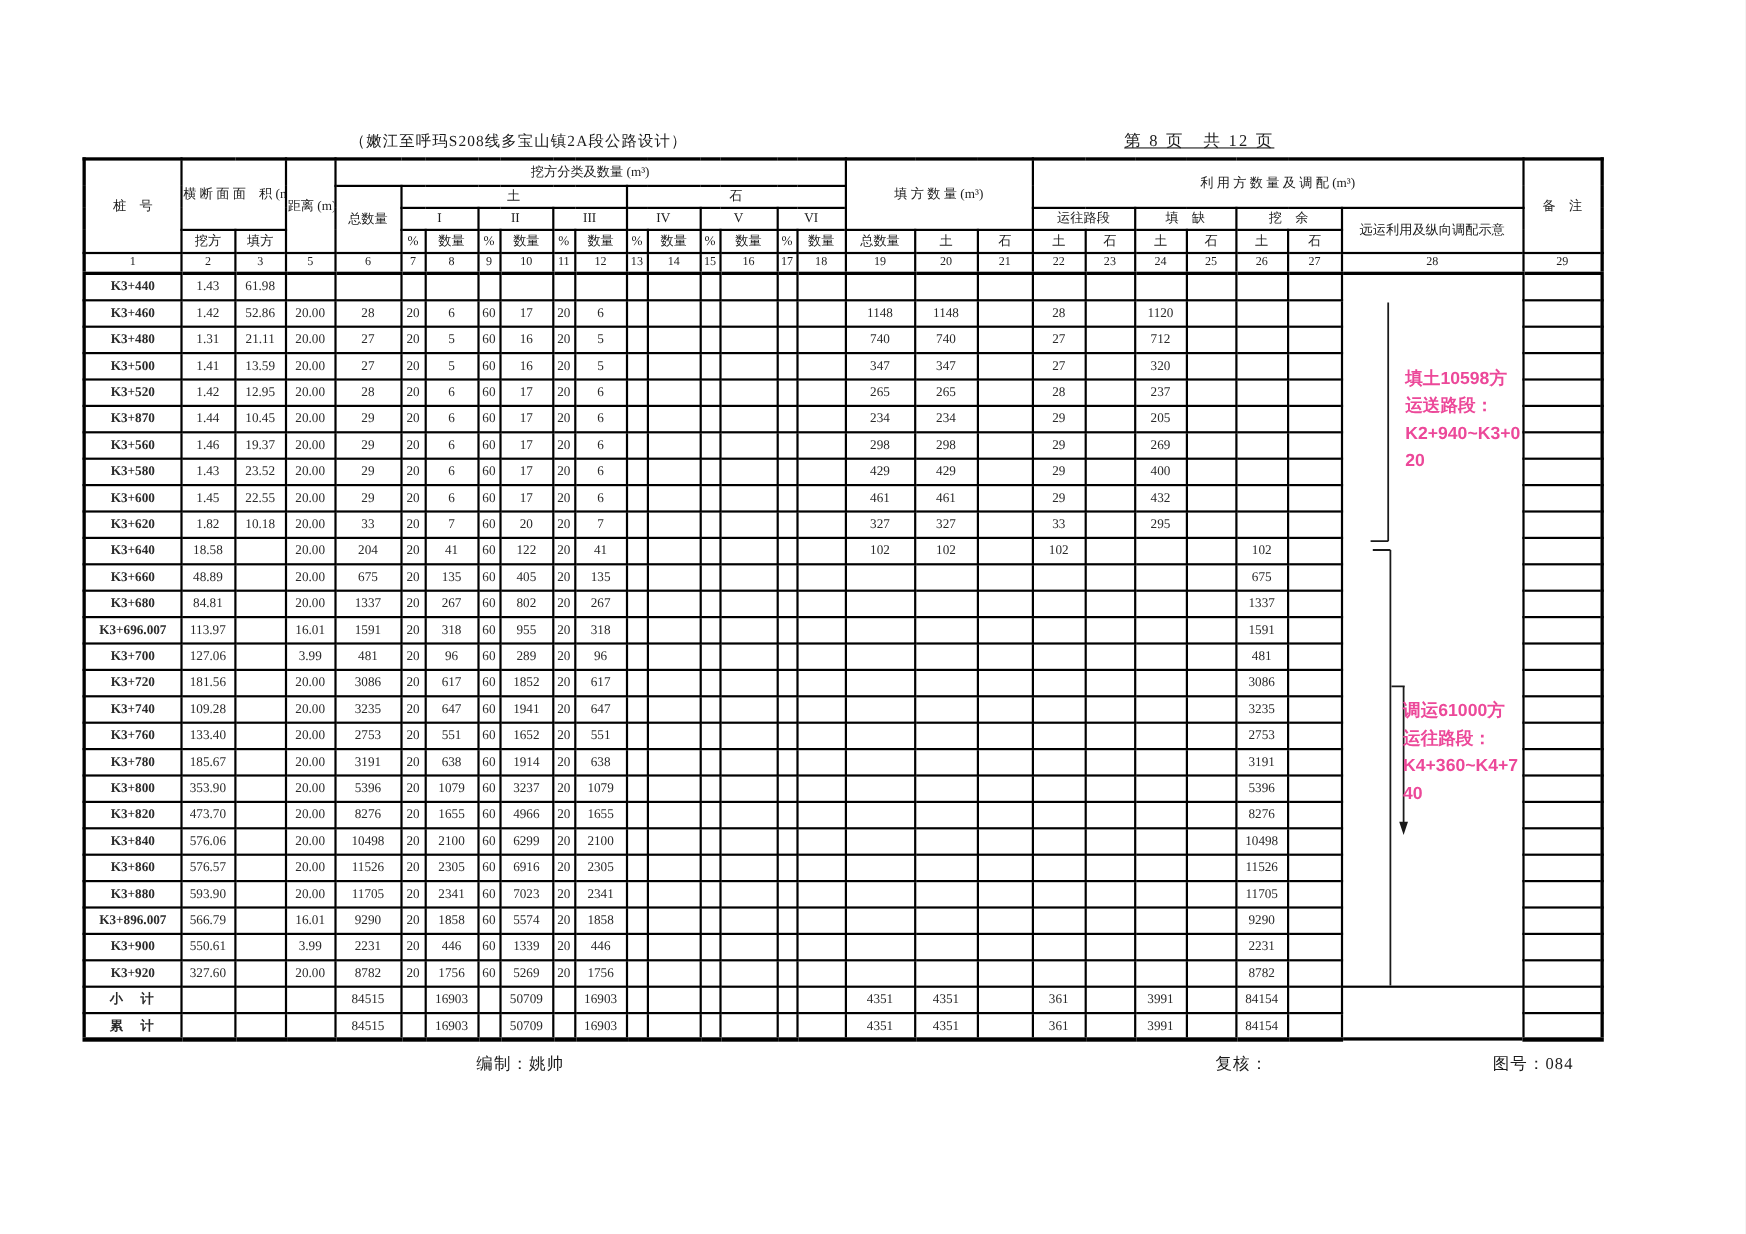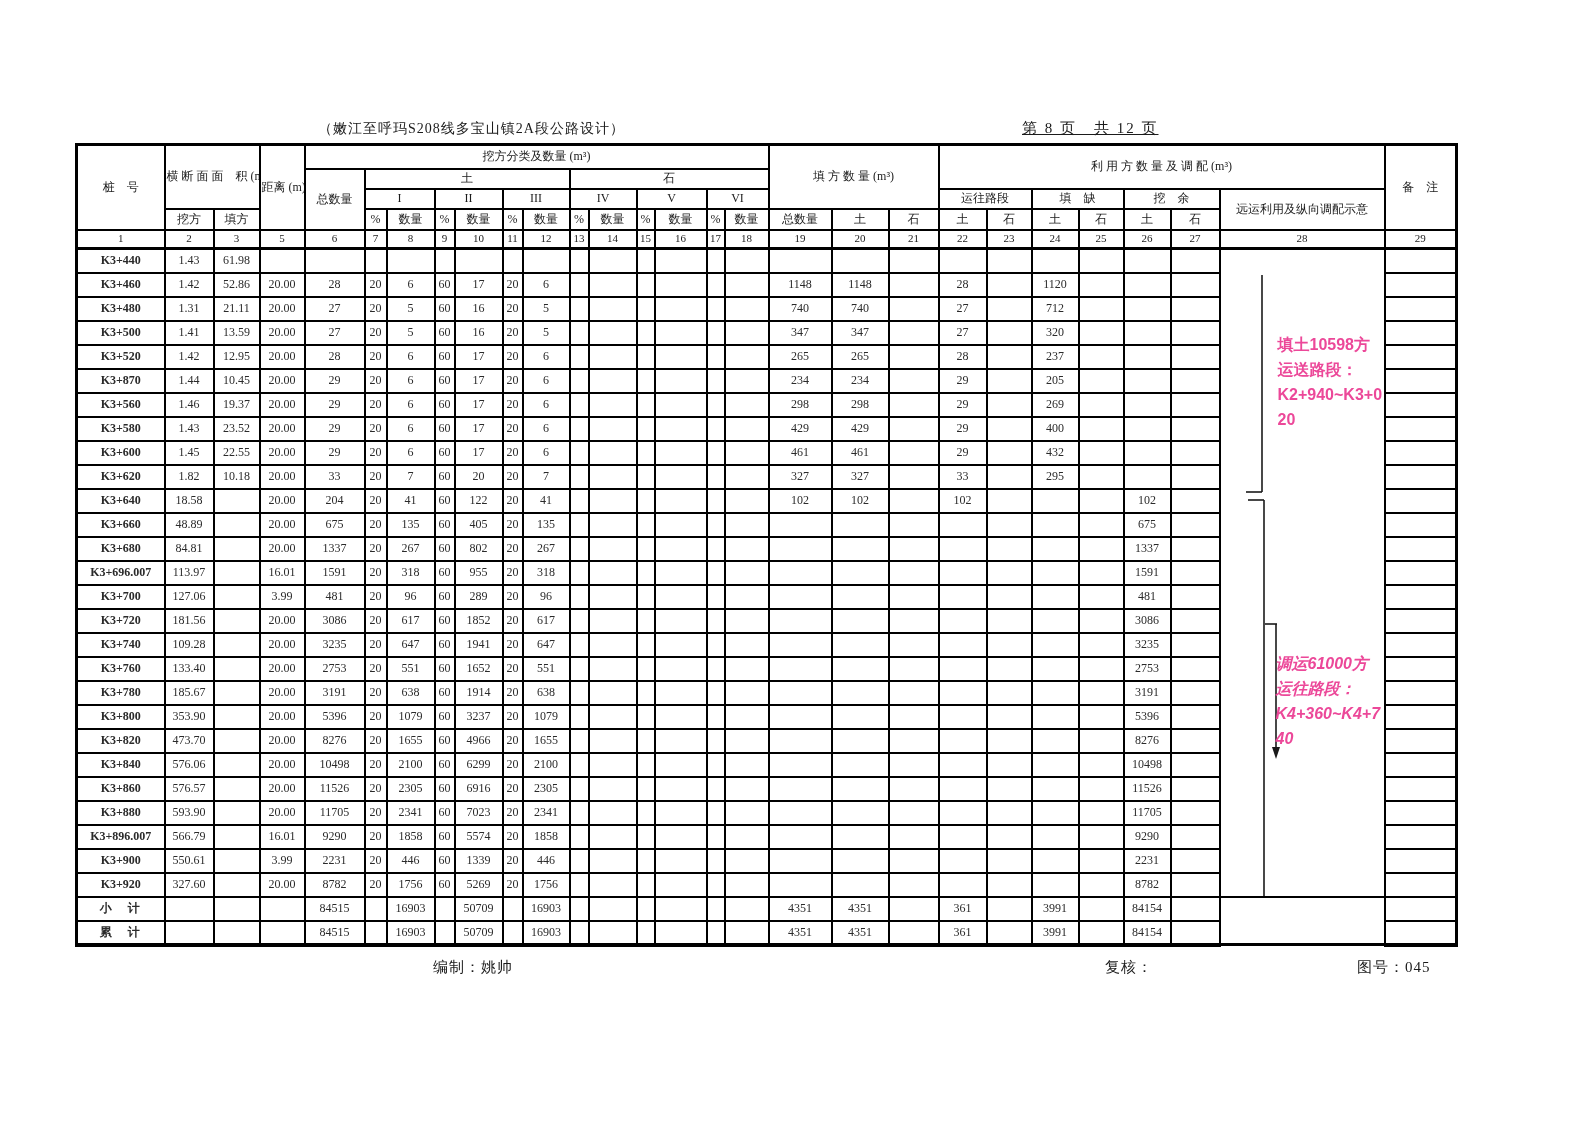--- a/index.html
+++ b/index.html
@@ -44,7 +44,7 @@
     font-size:16px; line-height:25px; color:#ec4899; font-weight:bold;
   }
   .annotation.a1 { left:57px; top:82px; width:102px; }
-  .annotation.a2 { left:55px; top:401px; width:104px;font-style:italic; }
+  .annotation.a2 { left:55px; top:384px; width:104px; }
   .footer { position:absolute; top:958px; left:0; width:1587px; font-size:15px; }
   .footer .compiler { position:absolute; left:433px; top:0; letter-spacing:1px; }
   .footer .reviewer { position:absolute; left:1105px; top:0; letter-spacing:1px; }

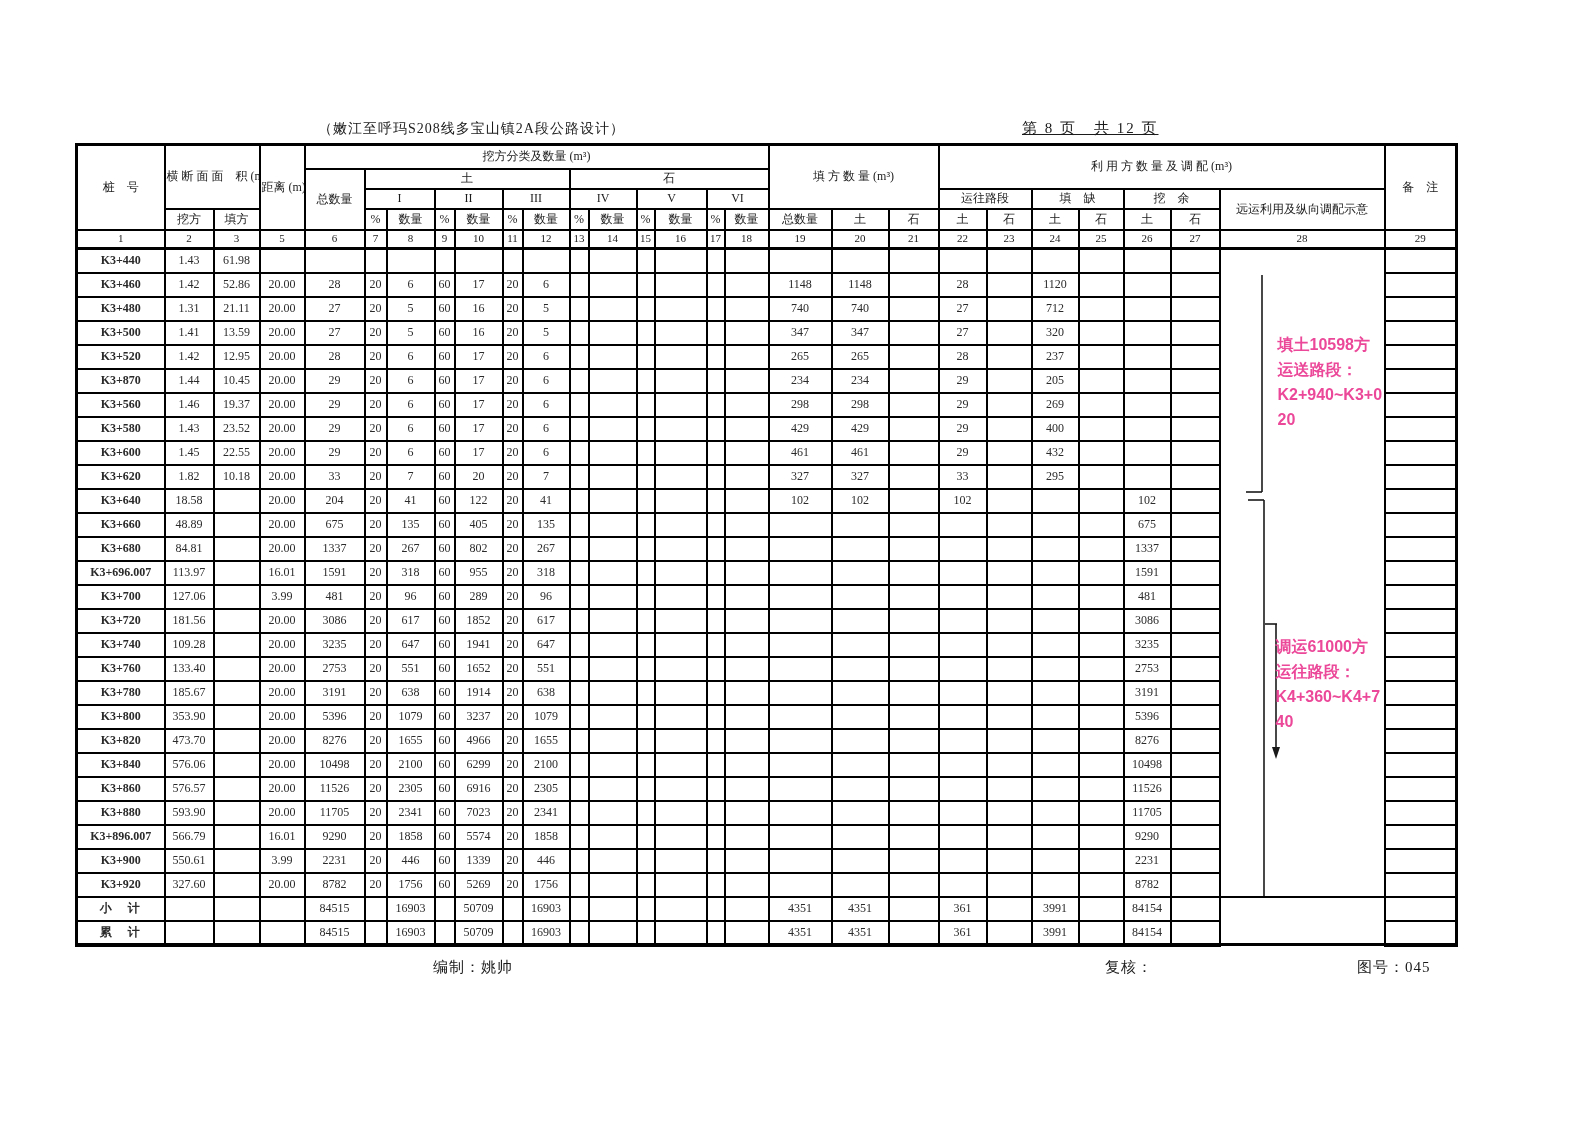--- a/index.html
+++ b/index.html
@@ -1045,7 +1045,7 @@
   <div class="footer">
     <span class="compiler">编制：姚帅</span>
     <span class="reviewer">复核：</span>
-    <span class="drawing-no">图号：045</span>
+    <span class="drawing-no">图号：084</span>
   </div>
 
 </div>

